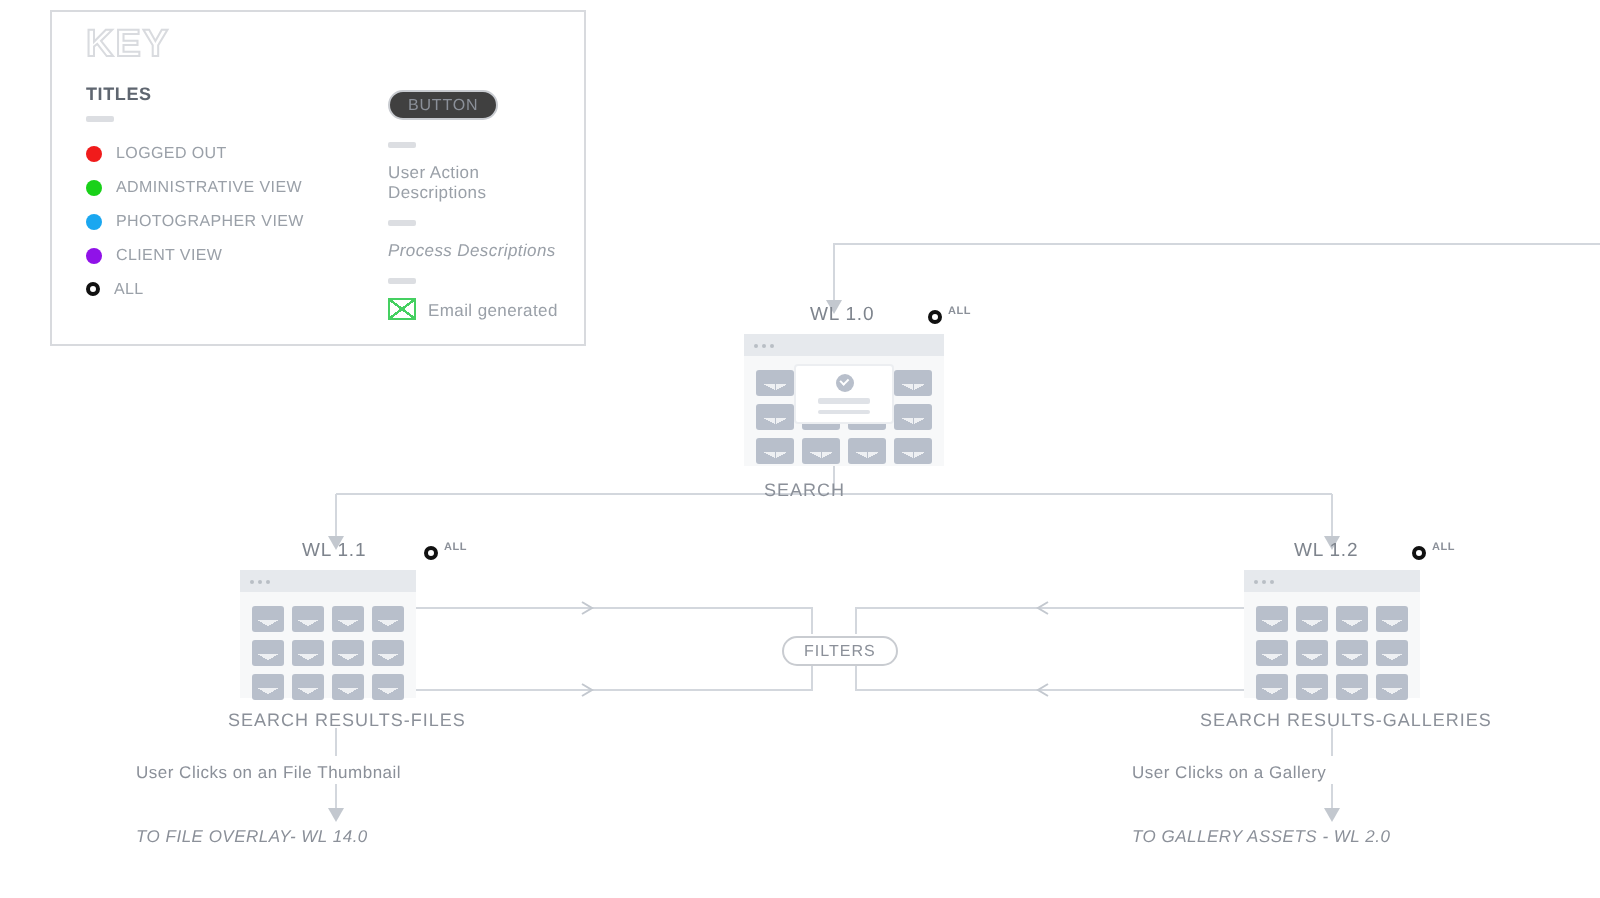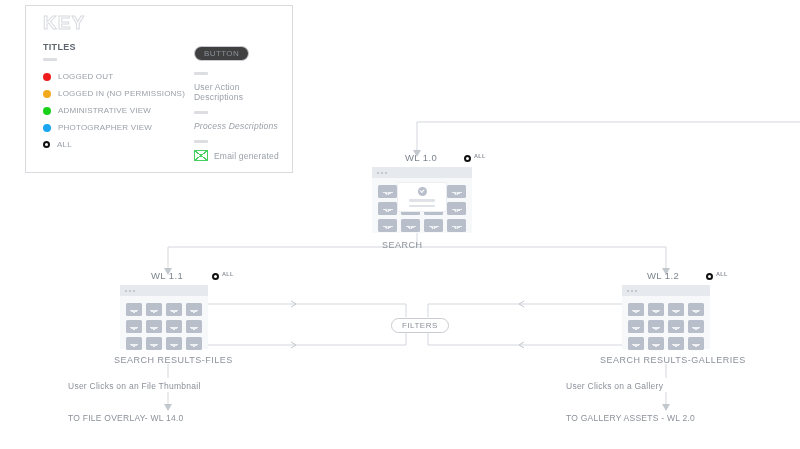--- a/index.html
+++ b/index.html
@@ -156,10 +156,6 @@
         <span class="legend-label">LOGGED OUT</span>
       </div>
       <div class="legend-row">
-        <span class="dot" style="background:#f2a91b"></span>
-        <span class="legend-label">LOGGED IN (NO PERMISSIONS)</span>
-      </div>
-      <div class="legend-row">
         <span class="dot" style="background:#19d119"></span>
         <span class="legend-label">ADMINISTRATIVE VIEW</span>
       </div>

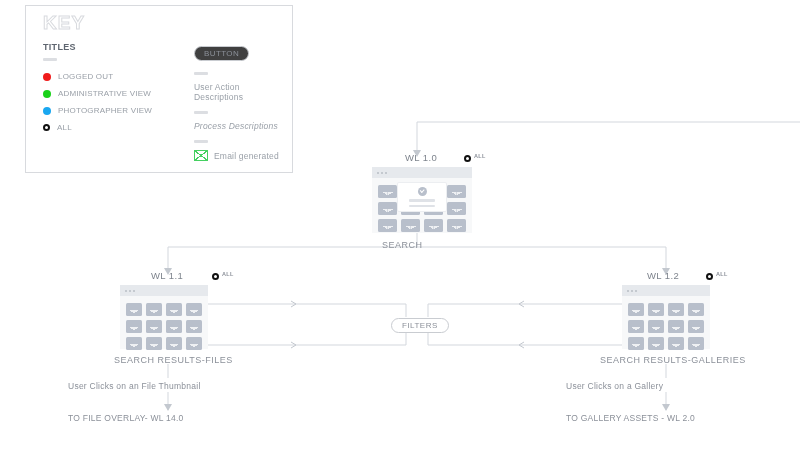--- a/index.html
+++ b/index.html
@@ -164,6 +164,10 @@
         <span class="legend-label">PHOTOGRAPHER VIEW</span>
       </div>
       <div class="legend-row">
+        <span class="dot" style="background:#9012e8"></span>
+        <span class="legend-label">CLIENT VIEW</span>
+      </div>
+      <div class="legend-row">
         <span class="dot ring"></span>
         <span class="legend-label">ALL</span>
       </div>

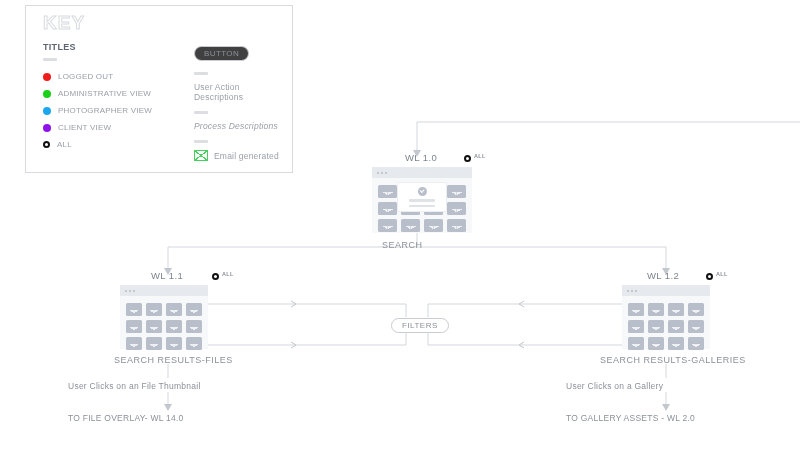--- a/index.html
+++ b/index.html
@@ -91,7 +91,7 @@
     white-space:nowrap;text-align:left;
   }
   .flow-text.caps{font-size:9px;letter-spacing:.5px;}
-  .flow-text.ital{}
+  .flow-text.ital{font-style:italic;}
   .filters-pill{
     position:absolute;border:1px solid #c9ccd1;border-radius:9px;background:#fff;
     padding:2px 10px;font-size:8px;color:#8b9099;letter-spacing:.5px;white-space:nowrap;

